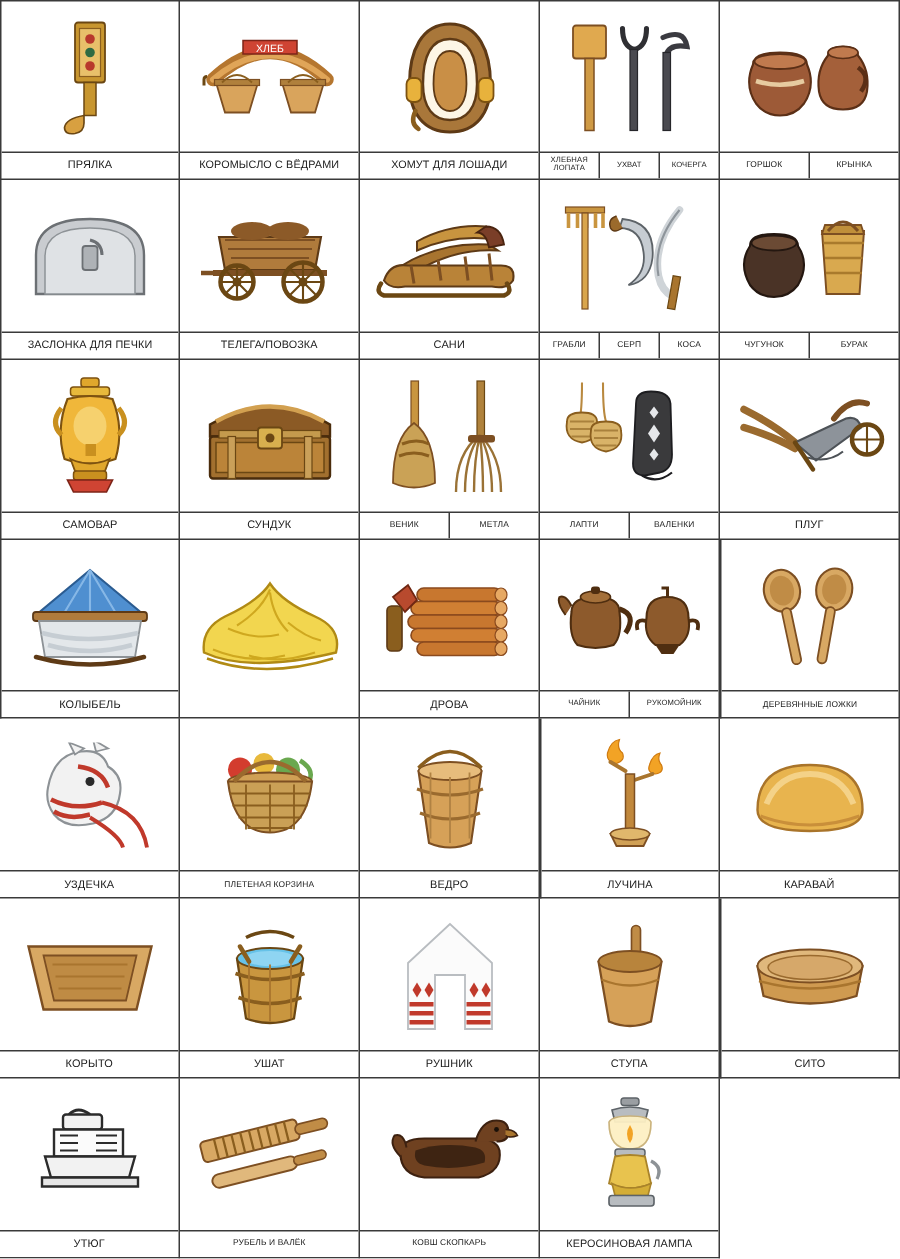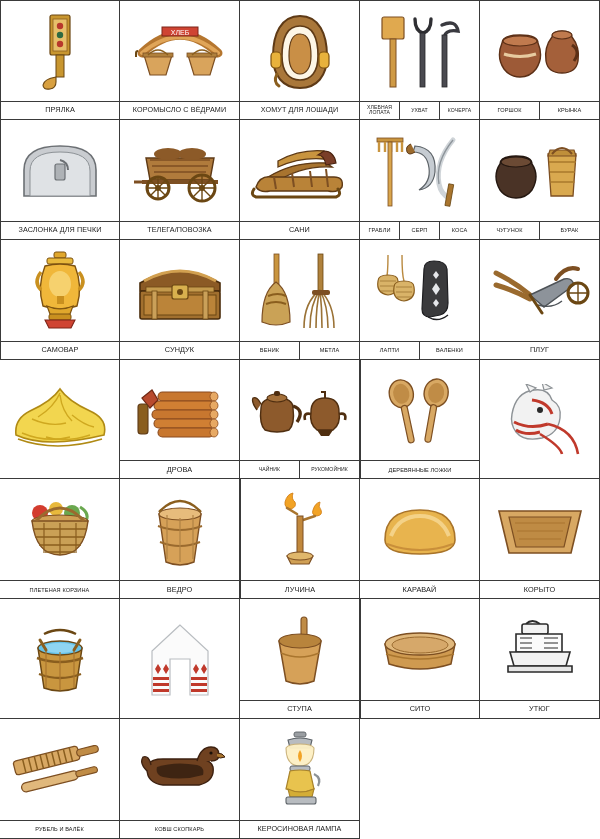--- a/index.html
+++ b/index.html
@@ -355,6 +355,22 @@
     </div>
   </div>
 
+  <div class="cell col0">
+    <div class="art">
+      <svg width="96" height="70" viewBox="0 0 96 70">
+        <path d="M48 4 L12 34 L84 34 Z" fill="#4f8fd0" stroke="#2b5c91" stroke-width="1.4"></path>
+        <path d="M48 4 L30 34 M48 4 L48 34 M48 4 L66 34" stroke="#86b7e6" stroke-width="1.4"></path>
+        <rect x="10" y="32" width="76" height="6" rx="2" fill="#b07b3c" stroke="#5e3a16" stroke-width="1.2"></rect>
+        <path d="M14 38 L18 62 L78 62 L82 38 Z" fill="#e3e7ea" stroke="#8d9296" stroke-width="1.2"></path>
+        <path d="M16 46 q30 8 64 0" fill="none" stroke="#c6cdd3" stroke-width="3"></path>
+        <path d="M20 54 q28 8 56 0" fill="none" stroke="#c6cdd3" stroke-width="3"></path>
+        <path d="M12 62 q36 10 72 0" fill="none" stroke="#5e3a16" stroke-width="3" stroke-linecap="round"></path>
+      </svg>
+    </div>
+    <div class="labels">
+      <div class="lab">КОЛЫБЕЛЬ</div>
+    </div>
+  </div>
 
   <div class="cell">
     <div class="art">

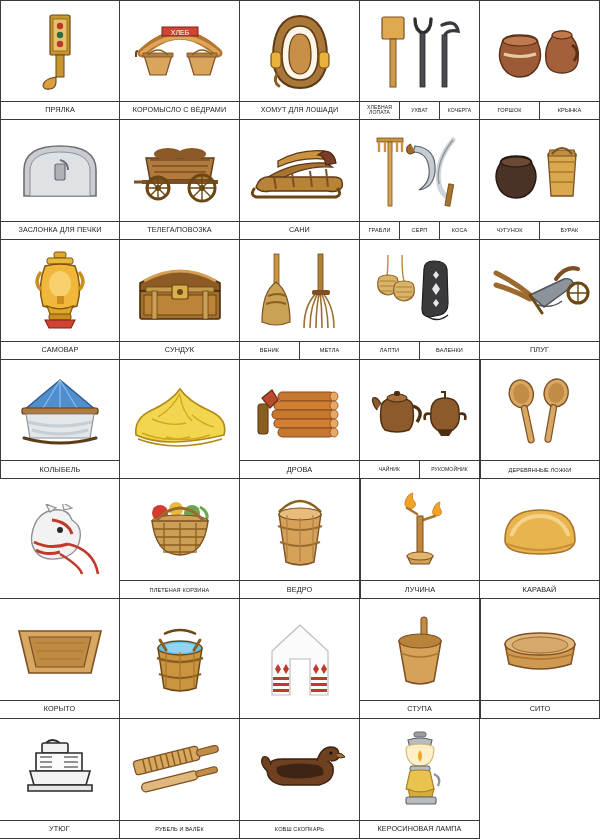--- a/index.html
+++ b/index.html
@@ -464,6 +464,9 @@
         <path d="M48 50 q20 12 22 20" fill="none" stroke="#c0392b" stroke-width="2.6"></path>
       </svg>
     </div>
+    <div class="labels">
+      <div class="lab">УЗДЕЧКА</div>
+    </div>
   </div>
 
   <div class="cell">

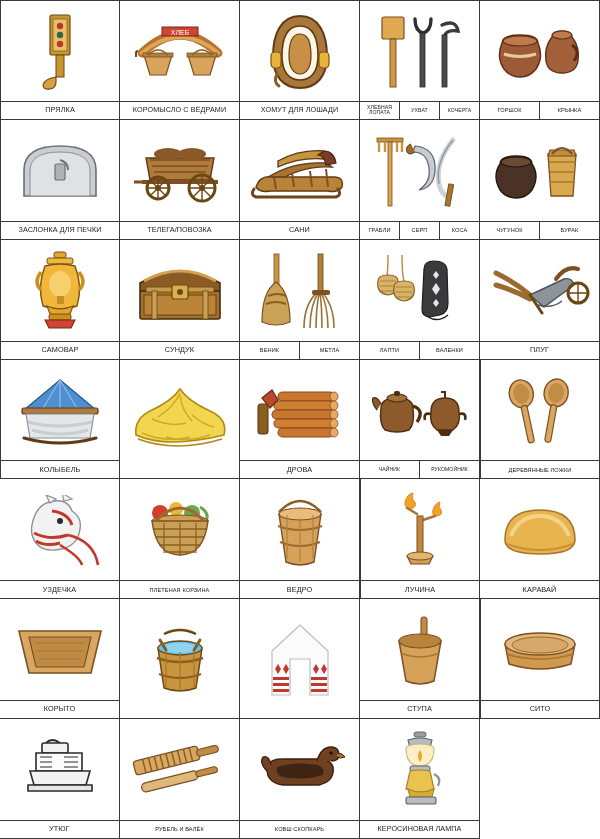--- a/index.html
+++ b/index.html
@@ -558,6 +558,9 @@
         <path d="M20 10 q16 -8 32 0" fill="none" stroke="#6b4713" stroke-width="2.4"></path>
       </svg>
     </div>
+    <div class="labels">
+      <div class="lab">УШАТ</div>
+    </div>
   </div>
 
   <div class="cell">

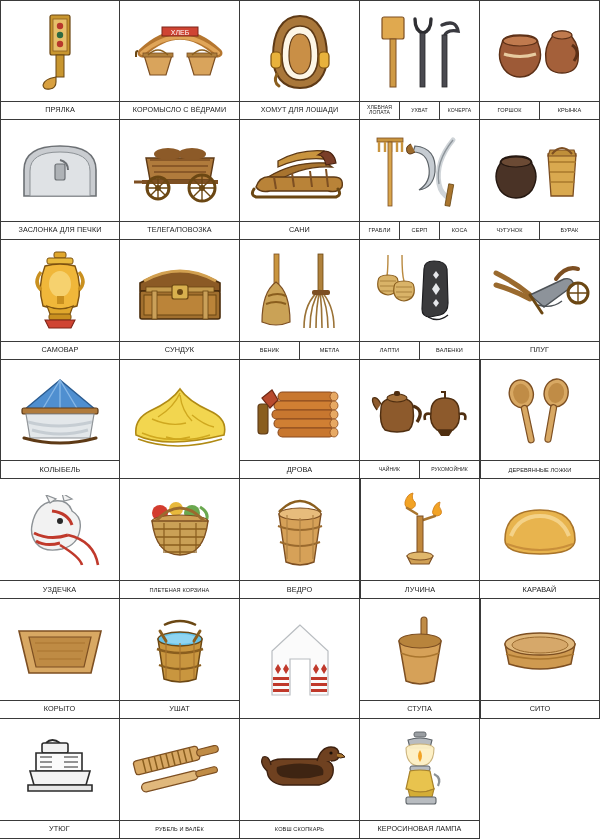--- a/index.html
+++ b/index.html
@@ -585,6 +585,9 @@
         </g>
       </svg>
     </div>
+    <div class="labels">
+      <div class="lab">РУШНИК</div>
+    </div>
   </div>
 
   <div class="cell">

